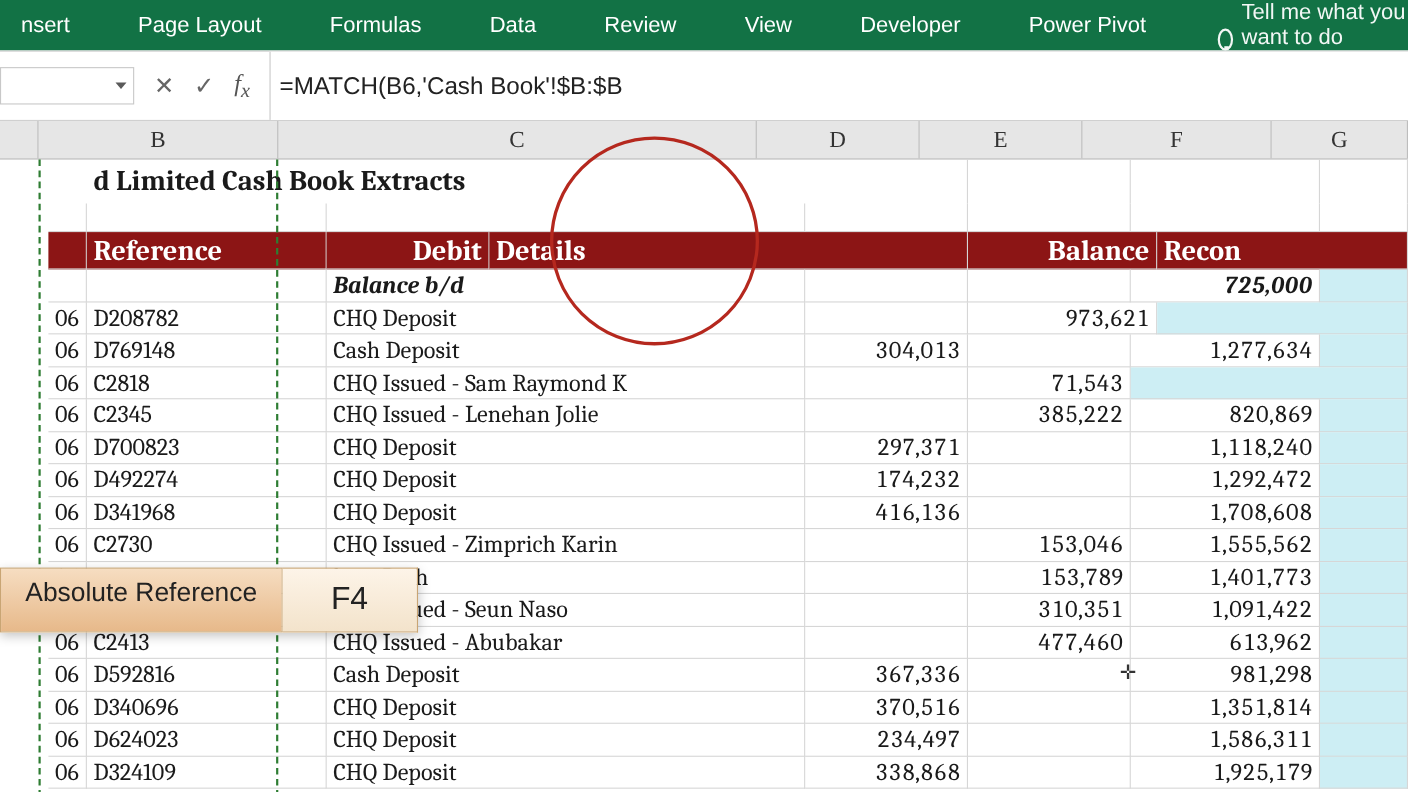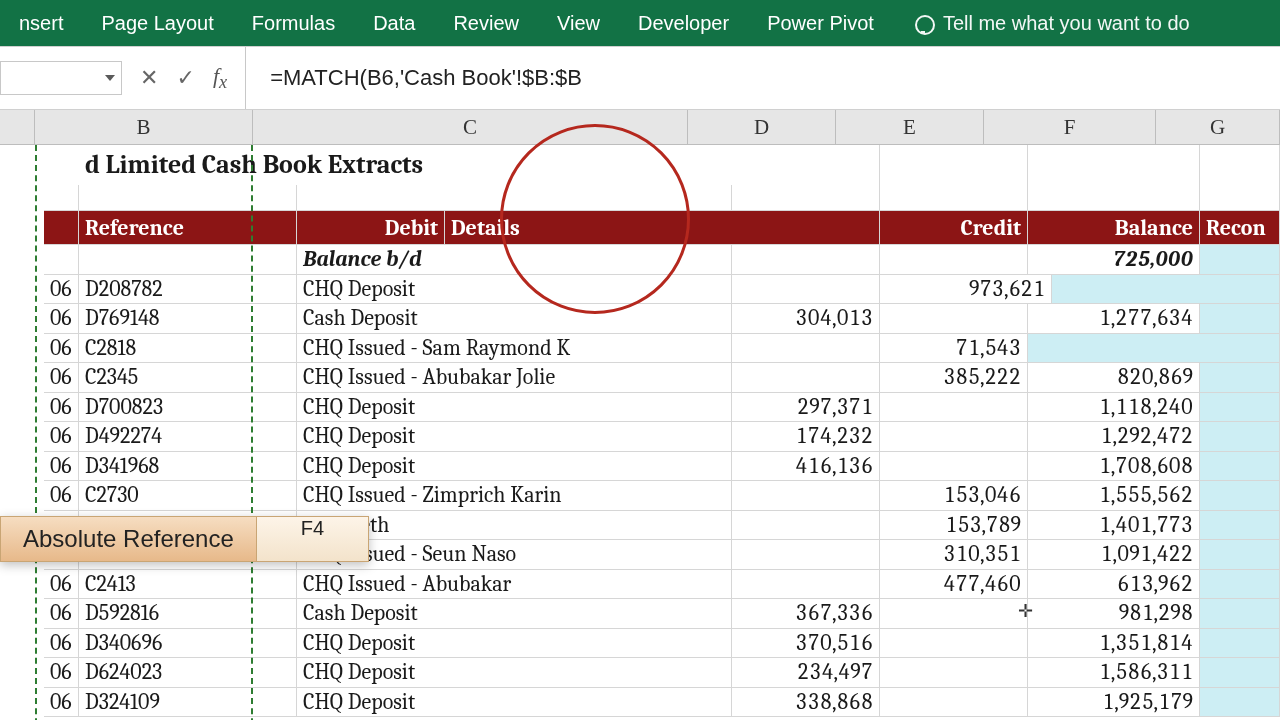--- a/index.html
+++ b/index.html
@@ -6,7 +6,7 @@
   body{width:1280px;height:720px;position:relative;}
 
   
-  .ribbon{background:#127245;height:46px;display:flex;align-items:center;color:#fff;font-size:20px;}
+  .ribbon{background:#127245;height:46px;display:flex;align-items:center;color:#fff;font-size:20px;gap:24px;}
   .ribbon .tab{padding:0 19px;cursor:pointer;white-space:nowrap;}
   .tell{display:flex;align-items:flex-end;gap:8px;padding-left:22px;opacity:.95;}
   .bulb{width:16px;height:16px;border:2px solid #fff;border-radius:50%;position:relative;}

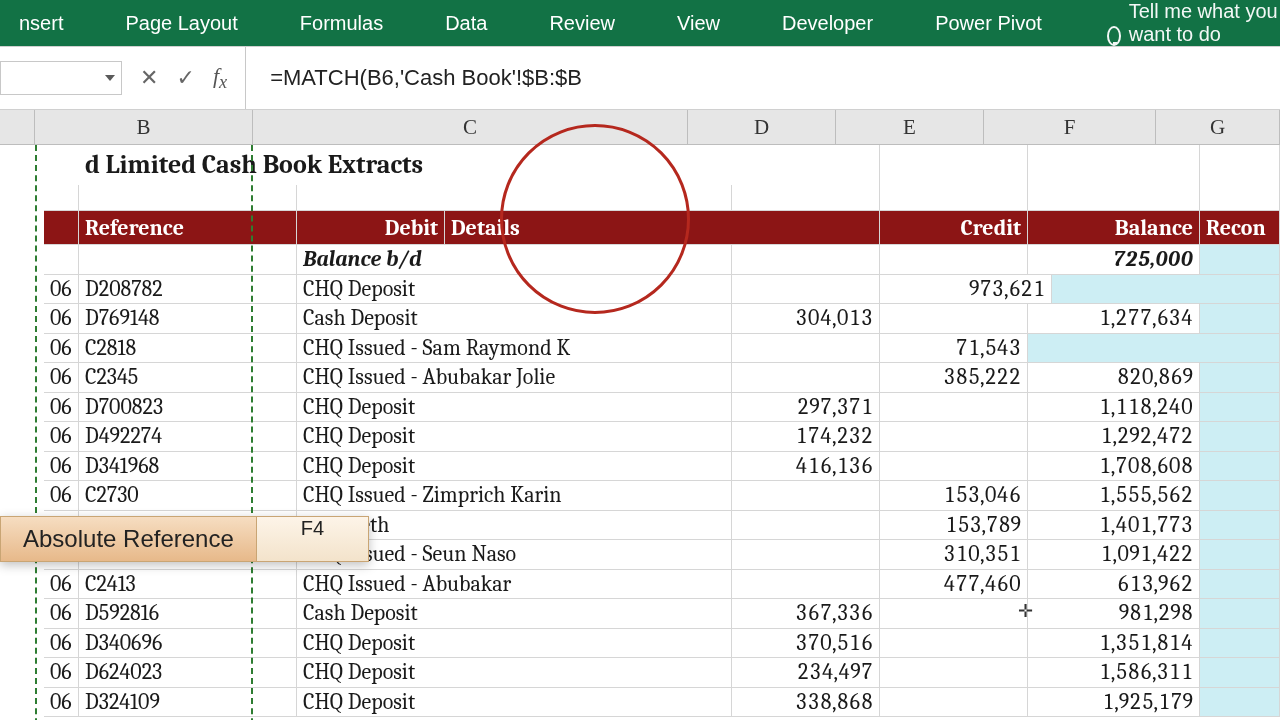--- a/index.html
+++ b/index.html
@@ -21,7 +21,7 @@
   .cancelx{font-size:22px;color:#666;}
   .accept{font-size:22px;color:#666;}
   .fx{font-style:italic;font-family:"Times New Roman",serif;font-size:22px;color:#555;}
-  .formula-input{flex:1;height:60px;border:none;border-left:1px solid #c8c8c8;padding-left:24px;font-size:22px;color:#222;outline:none;font-family:"Segoe UI",Arial;}
+  .formula-input{flex:1;height:60px;border:none;border-left:1px solid #c8c8c8;padding-left:8px;font-size:22px;color:#222;outline:none;font-family:"Segoe UI",Arial;}
 
   
   .colhdrs{height:34px;display:flex;background:#e6e6e6;border-bottom:1px solid #bdbdbd;}

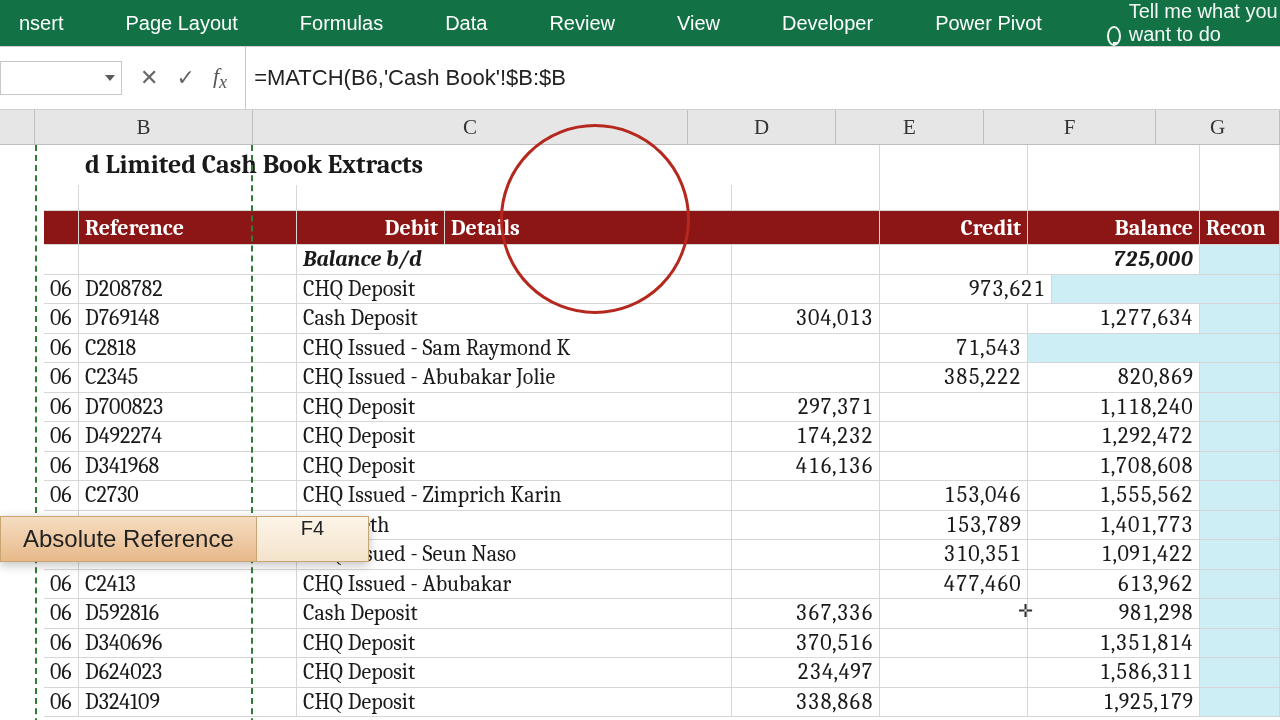--- a/index.html
+++ b/index.html
@@ -36,7 +36,7 @@
   .title-row .cell{border-bottom:none;font-weight:bold;font-size:26px;}
   .blank-row{height:26px;}
   .hdr-row{height:34px;}
-  .hdr-row .cell{background:#8c1515;color:#fff;font-weight:bold;font-size:22px;}
+  .hdr-row .cell{background:#8c1515;color:#fff;font-weight:bold;font-size:26px;}
   .bal-row .cell{font-weight:bold;font-style:italic;}
   .num{justify-content:flex-end;font-variant-numeric:tabular-nums;}
   .recon{background:#cdeef4;}

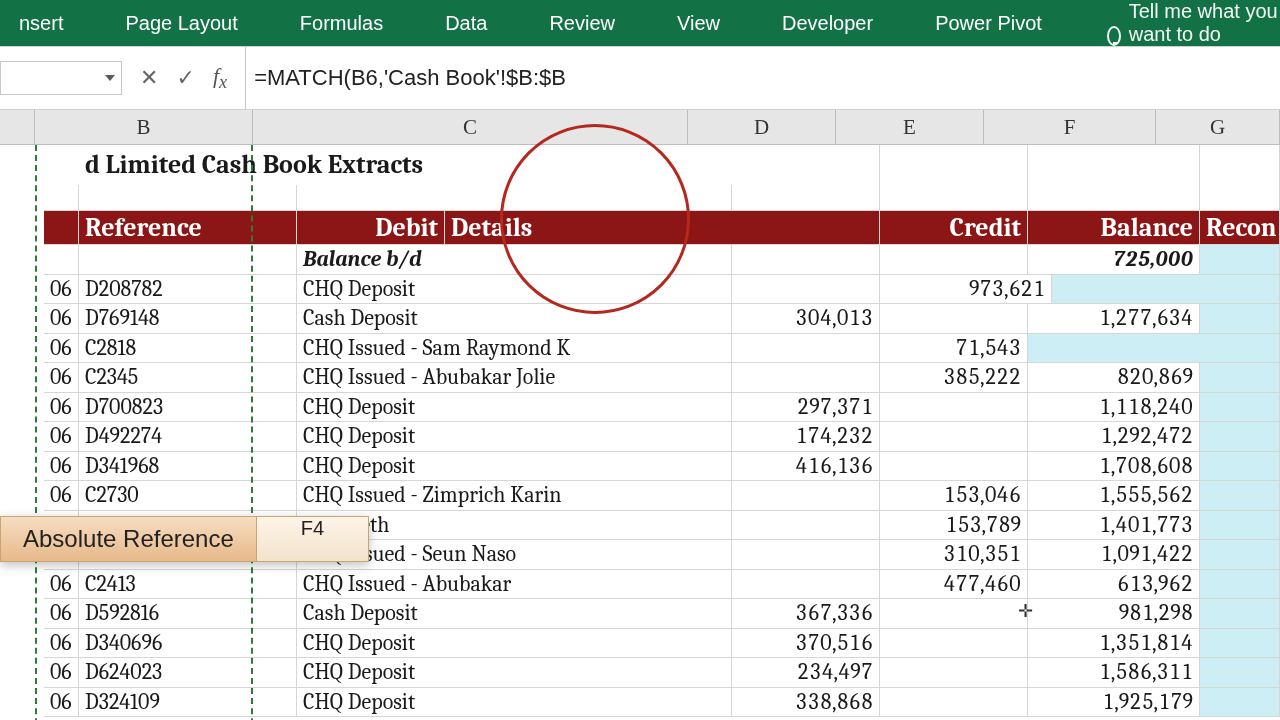--- a/index.html
+++ b/index.html
@@ -121,7 +121,6 @@
     <div class="cell cB">Reference</div>
     <div class="cell cD num">Debit</div>
     <div class="cell cC">Details</div>
-    <div class="cell cE num">Credit</div>
     <div class="cell cF num">Balance</div>
     <div class="cell cG" style="flex:1;">Recon</div>
   </div>

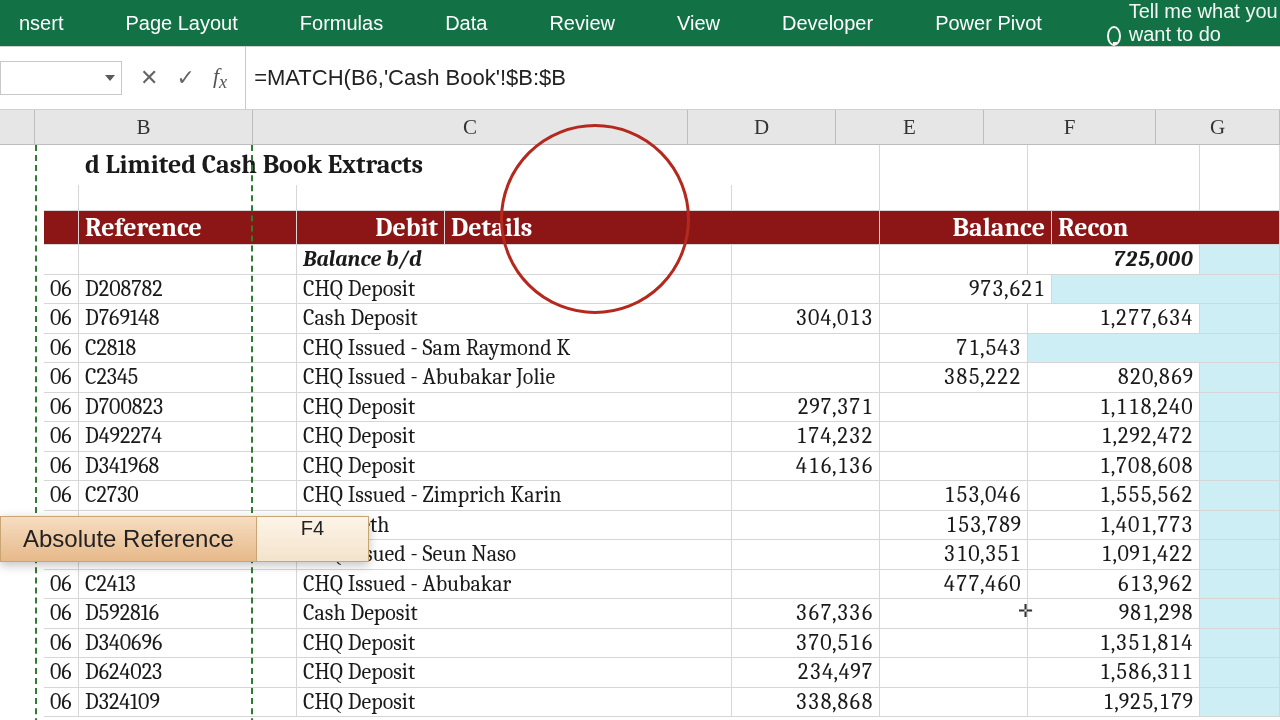--- a/index.html
+++ b/index.html
@@ -163,7 +163,7 @@
     <div class="row">
       <div class="cell cA">06</div>
       <div class="cell cB">C2345</div>
-      <div class="cell cC">CHQ Issued - Abubakar Jolie</div>
+      <div class="cell cC">CHQ Issued - Lenehan Jolie</div>
       <div class="cell cD num"></div>
       <div class="cell cE num">385,222</div>
       <div class="cell cF num">820,869</div>

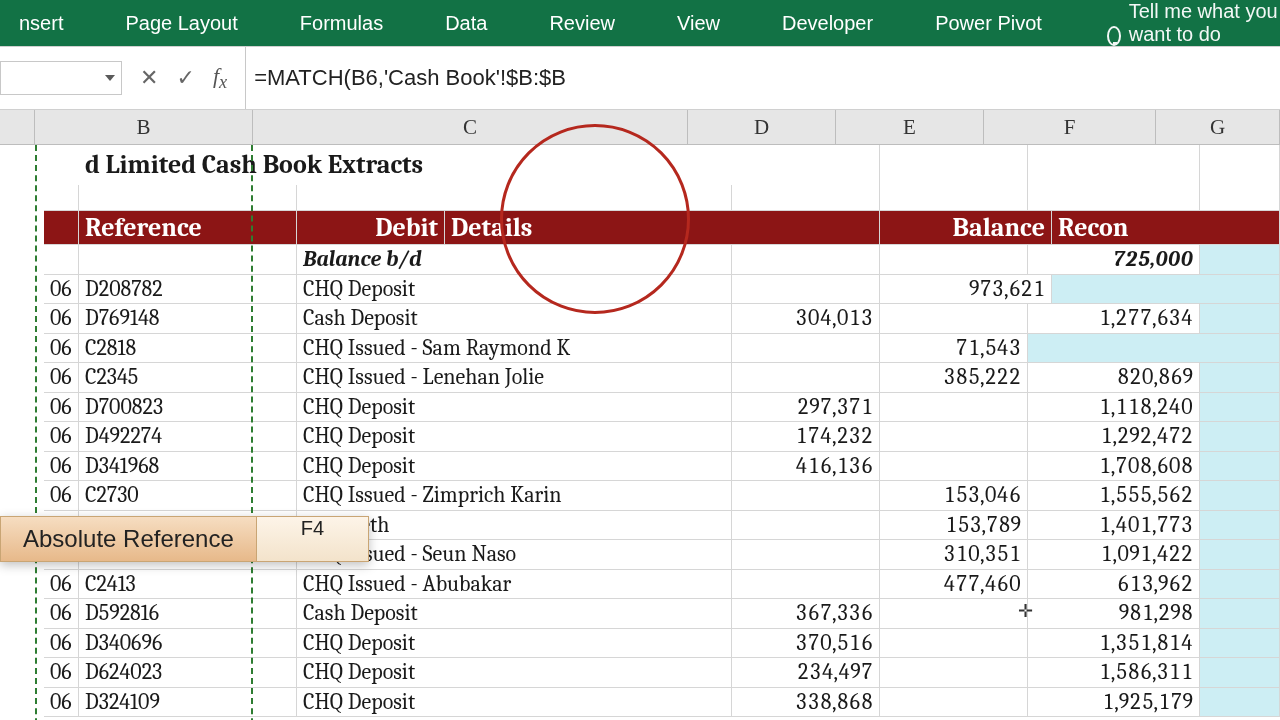--- a/index.html
+++ b/index.html
@@ -50,7 +50,7 @@
   
   .callout{position:absolute;left:0;top:516px;display:flex;box-shadow:0 3px 10px rgba(0,0,0,.25);}
   .callout .c1{background:linear-gradient(#f6ddc1,#e7b98a);padding:8px 22px;font-size:24px;color:#222;border:1px solid #c9a574;}
-  .callout .c2{background:linear-gradient(#fdf4e8,#f3e3cb);padding:0 44px;font-size:20px;color:#222;border:1px solid #c9a574;border-left:none;}
+  .callout .c2{background:linear-gradient(#fdf4e8,#f3e3cb);padding:12px 44px;font-size:29px;color:#222;border:1px solid #c9a574;border-left:none;}
 
   .cursor-plus{position:absolute;left:1018px;top:600px;font-size:18px;color:#333;pointer-events:none;}
 </style>

